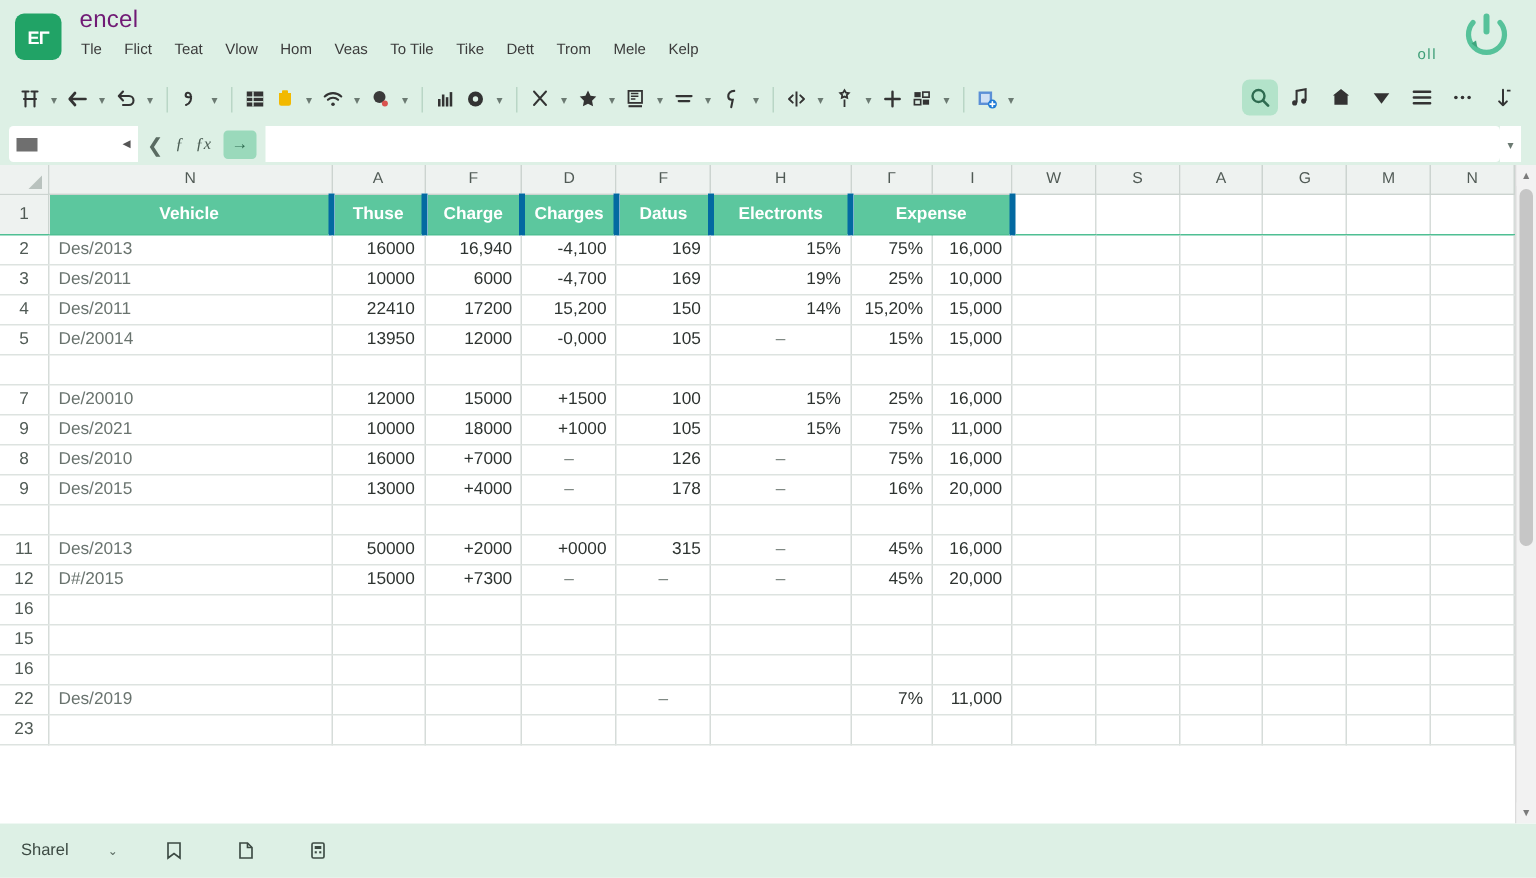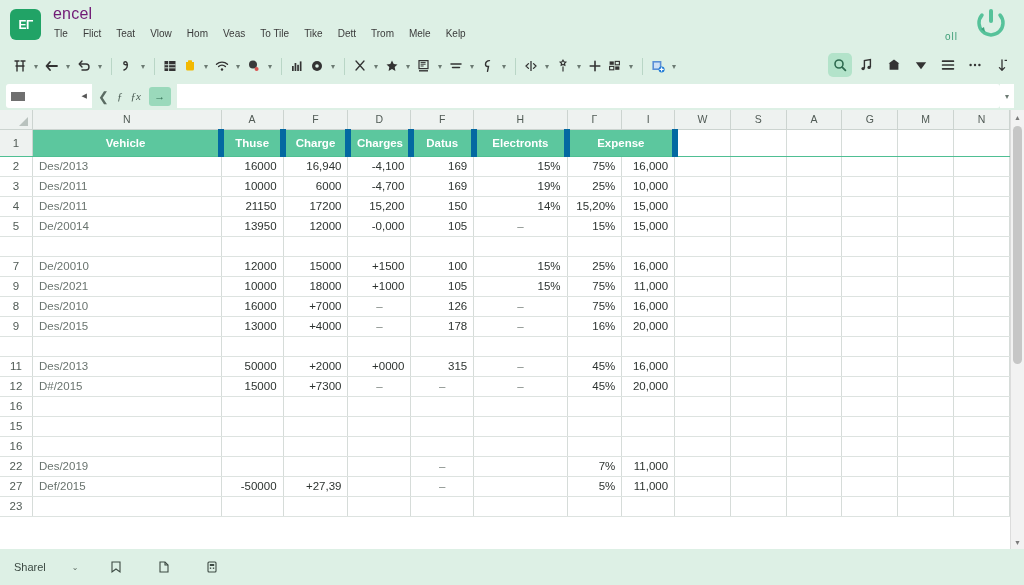--- a/index.html
+++ b/index.html
@@ -180,7 +180,7 @@
     background: #5cc79e; color: #ffffff;
     font-weight: bold; font-size: 11.5px;
     height: 27px;
-    border-right: 6px solid #0369a1;
+    border-right: 4px solid #0369a1;
     border-bottom: 1px solid #4fbf93;
     text-align: center;
   }

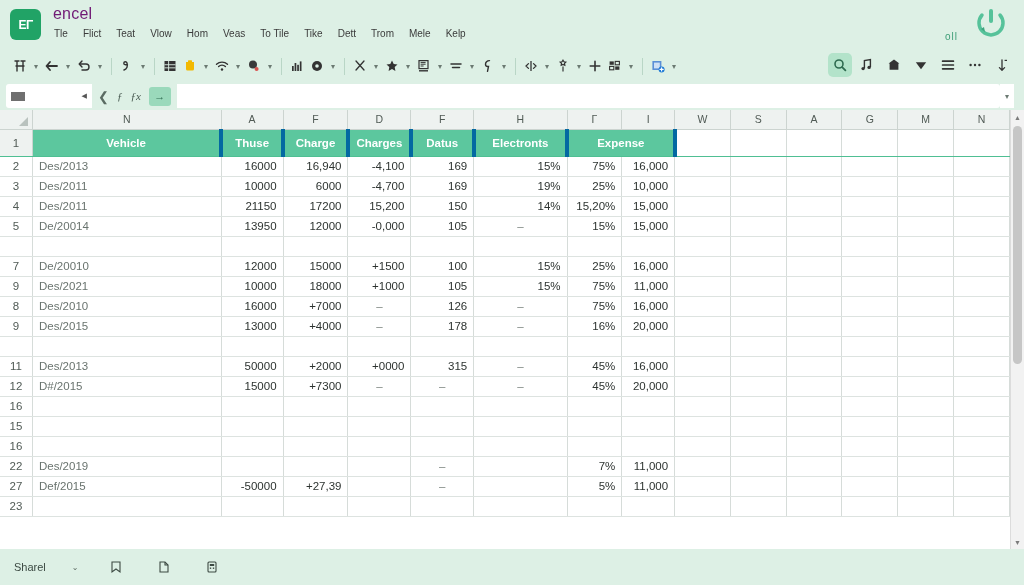--- a/index.html
+++ b/index.html
@@ -581,7 +581,7 @@
           <tr>
             <td class="rownum">4</td>
             <td class="in c-vehicle">Des/2011</td>
-            <td class="in num">21150</td>
+            <td class="in num">22410</td>
             <td class="in num">17200</td>
             <td class="in num">15,200</td>
             <td class="in num">150</td>

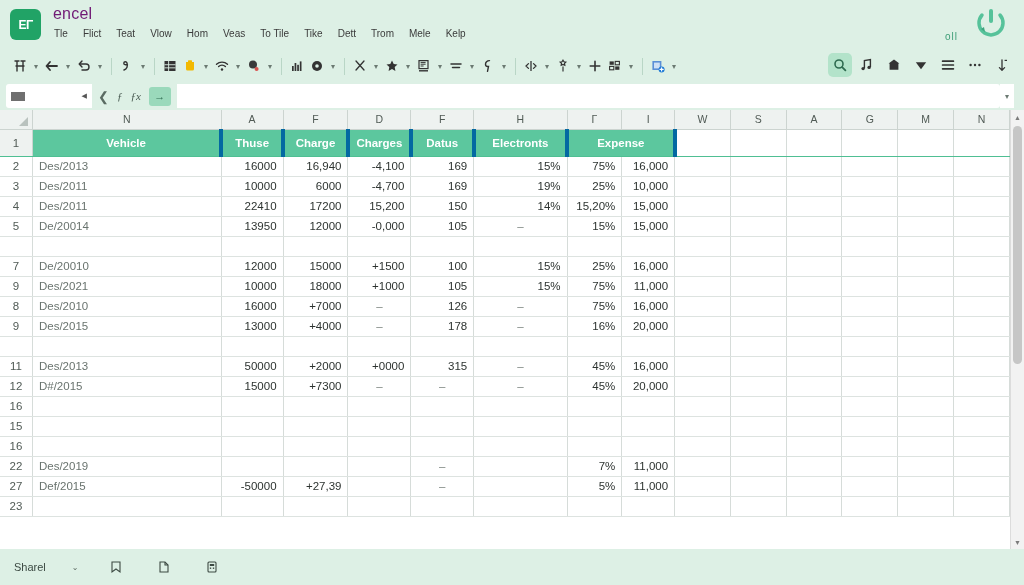--- a/index.html
+++ b/index.html
@@ -817,23 +817,6 @@
             <td class="out"></td>
           </tr>
           <tr>
-            <td class="rownum">27</td>
-            <td class="in c-vehicle">Def/2015</td>
-            <td class="in num">-50000</td>
-            <td class="in num">+27,39</td>
-            <td class="in num"></td>
-            <td class="in dash">–</td>
-            <td class="in num"></td>
-            <td class="in num">5%</td>
-            <td class="in num">11,000</td>
-            <td class="out"></td>
-            <td class="out"></td>
-            <td class="out"></td>
-            <td class="out"></td>
-            <td class="out"></td>
-            <td class="out"></td>
-          </tr>
-          <tr>
             <td class="rownum">23</td>
             <td class="in c-vehicle"></td>
             <td class="in num"></td>

